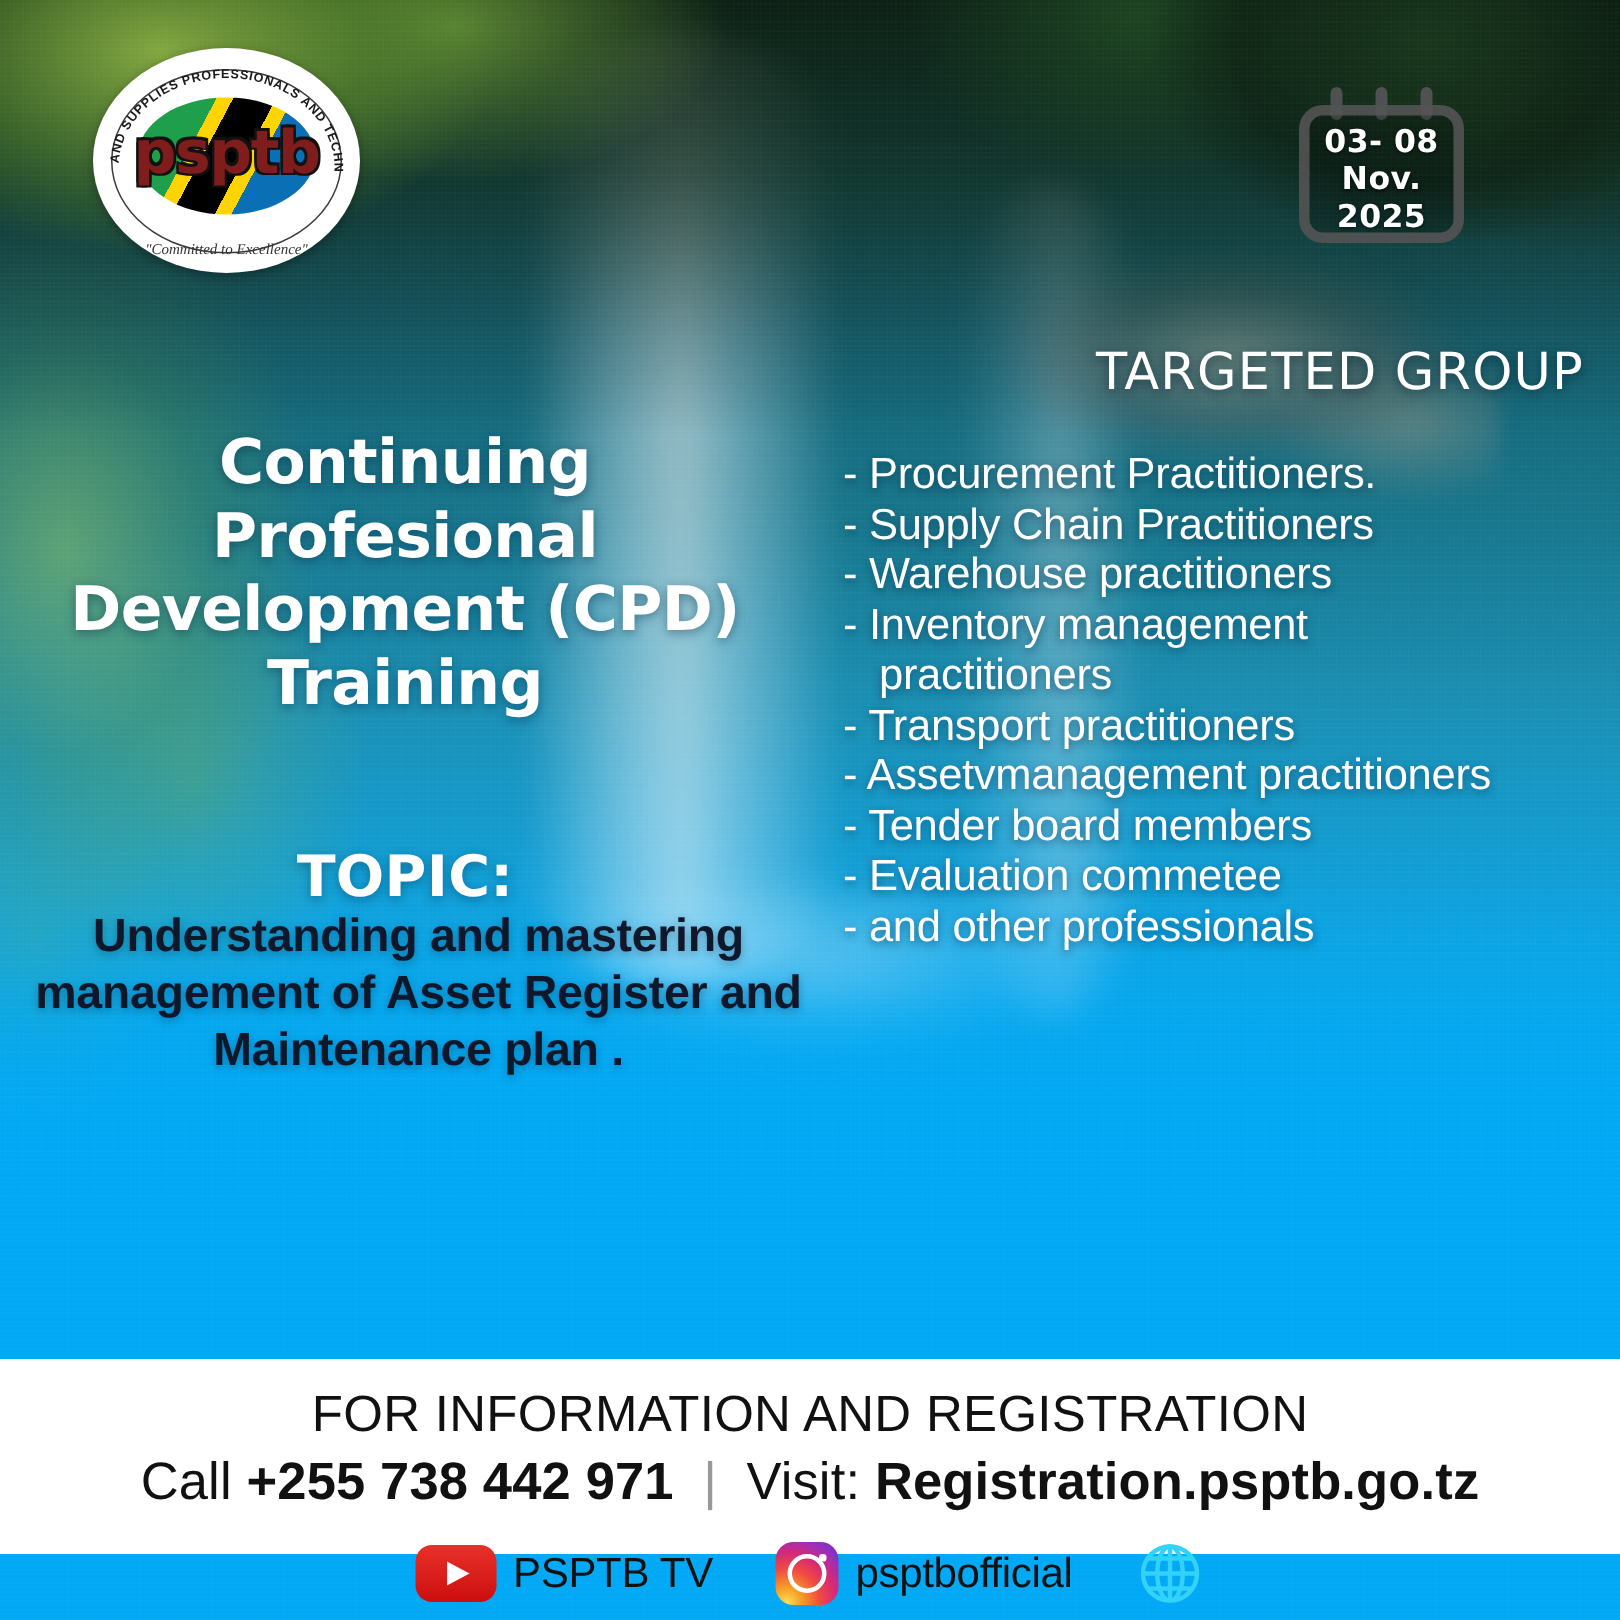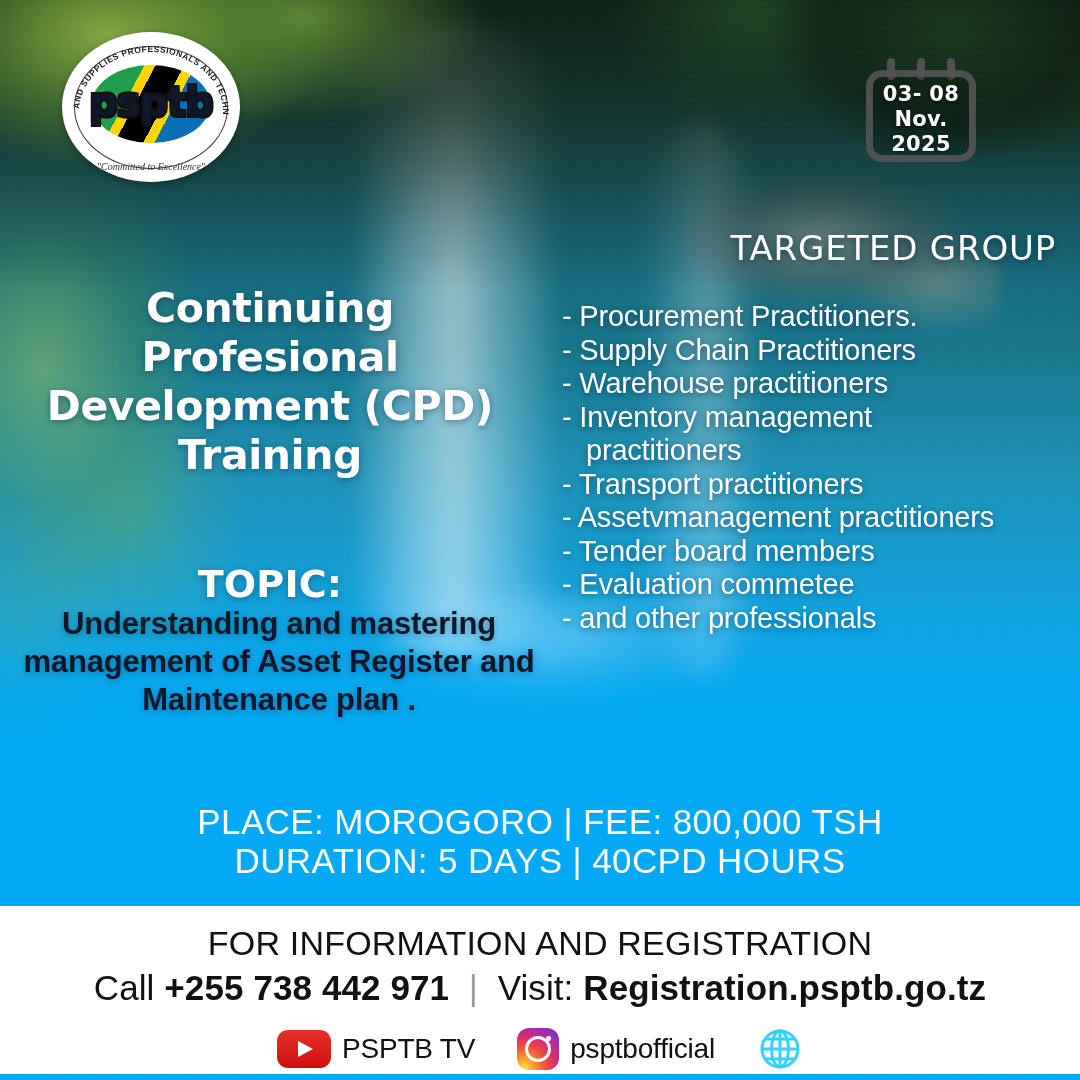--- a/index.html
+++ b/index.html
@@ -125,7 +125,7 @@
     font-weight: bold;
     font-size: 40px;
     letter-spacing: -1px;
-    color: #0f172a;
+    color: #7f1d1d;
     text-shadow:
       -1.6px -1.6px 0 #111, 1.6px -1.6px 0 #111,
       -1.6px 1.6px 0 #111, 1.6px 1.6px 0 #111;

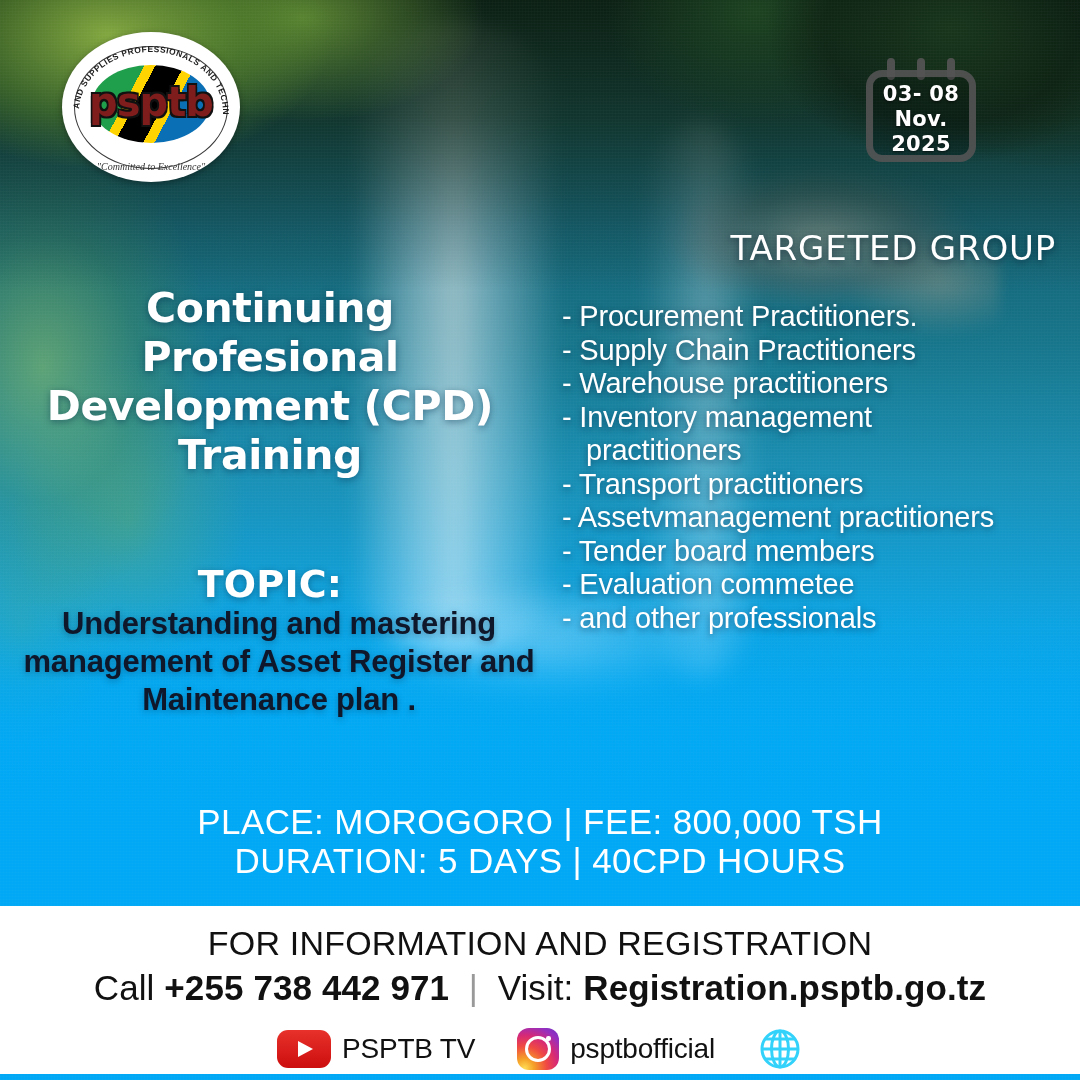--- a/index.html
+++ b/index.html
@@ -412,10 +412,6 @@
       <li>- and other professionals</li>
     </ul>
 
-  <div class="details">
-    <span class="line">PLACE: MOROGORO  |  FEE: 800,000 TSH</span>
-    <span class="line">DURATION: 5 DAYS  |  40CPD HOURS</span>
-  </div>
 
   <div class="footer">
     <div class="footer-head">FOR INFORMATION AND REGISTRATION</div>

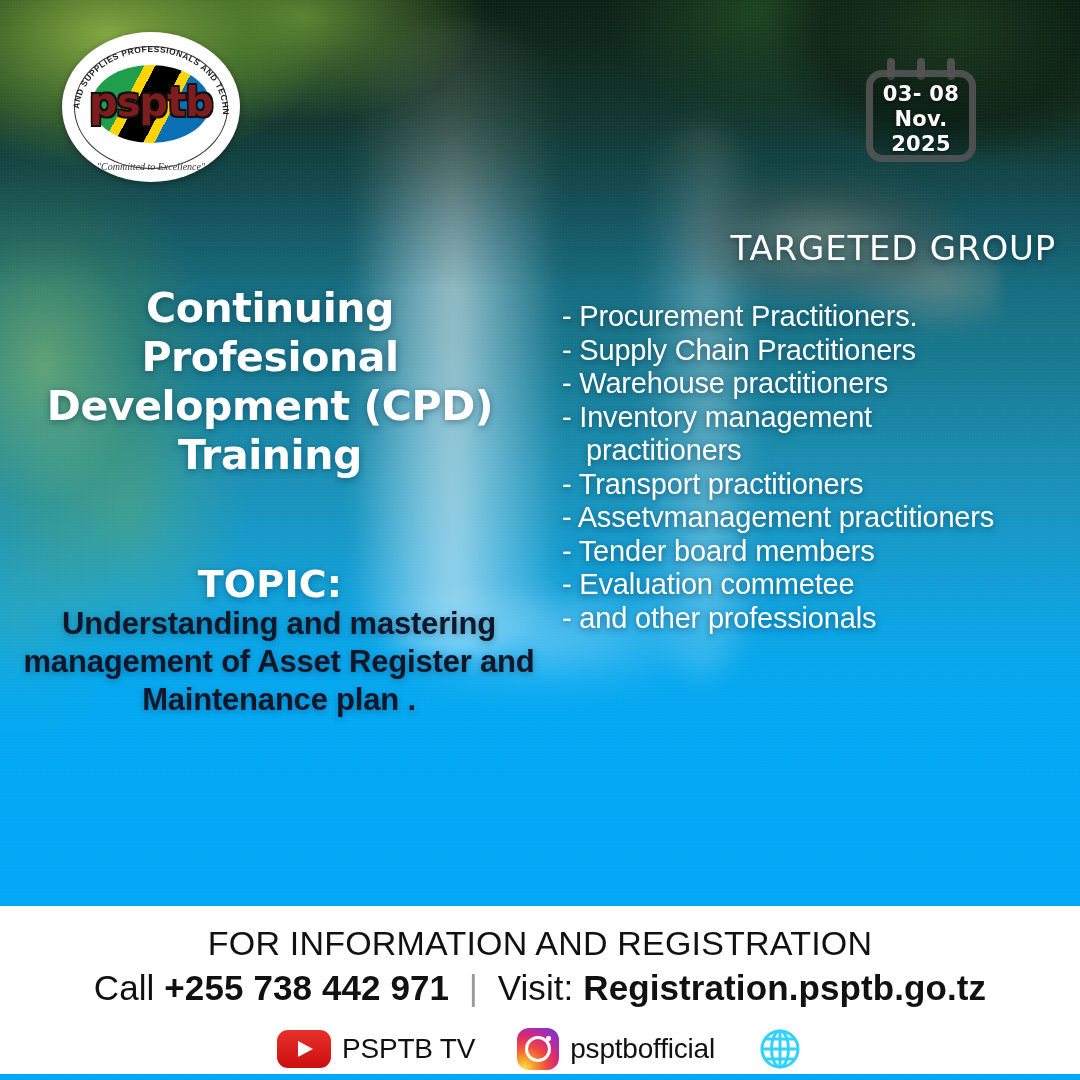--- a/index.html
+++ b/index.html
@@ -256,7 +256,7 @@
 
   
   .footer {
-    position: absolute; left: 0; top: 906px; width: 1080px; height: 168px;
+    position: absolute; left: 0; top: 906px; width: 1080px; height: 130px;
     background: #ffffff;
   }
   .footer-head {

